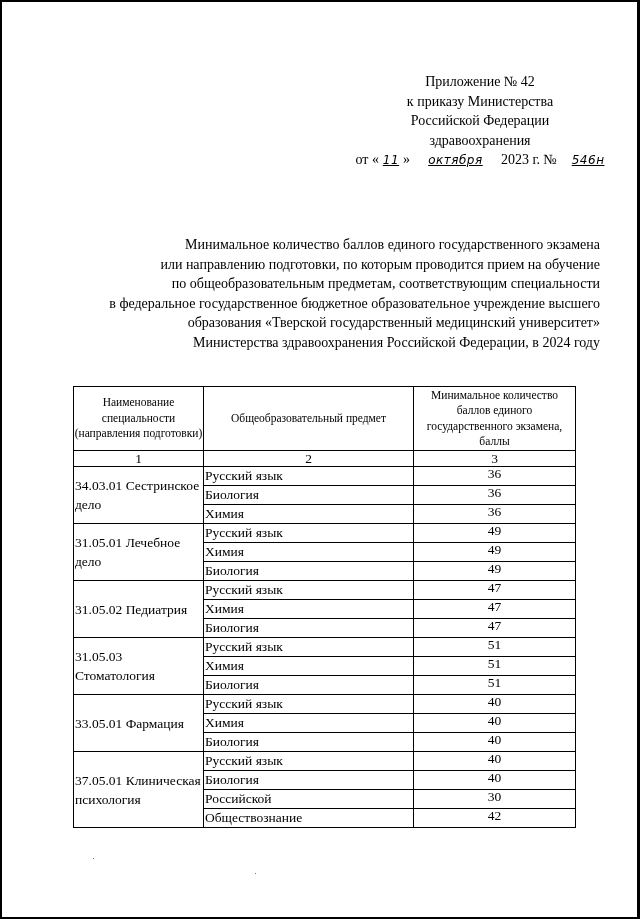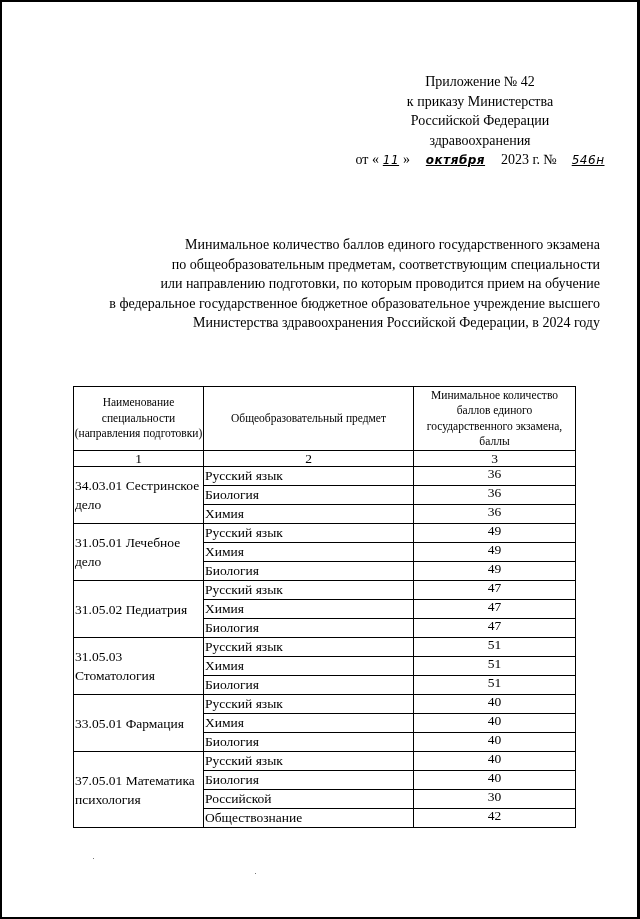--- a/index.html
+++ b/index.html
@@ -17,7 +17,7 @@
     .hw { font-family: "DejaVu Sans", sans-serif; font-style: italic; font-size: 12px;
           text-decoration: underline; letter-spacing: 0.5px; display: inline-block; }
     .hw.day { width: 24px; }
-    .hw.month { width: 84px; text-align: center; font-weight: bold; }
+    .hw.month { width: 84px; text-align: center; }
     .hw.num { width: 44px; text-align: right; }
 
     .title { position: absolute; left: 60px; top: 235px; width: 540px; text-align: right;

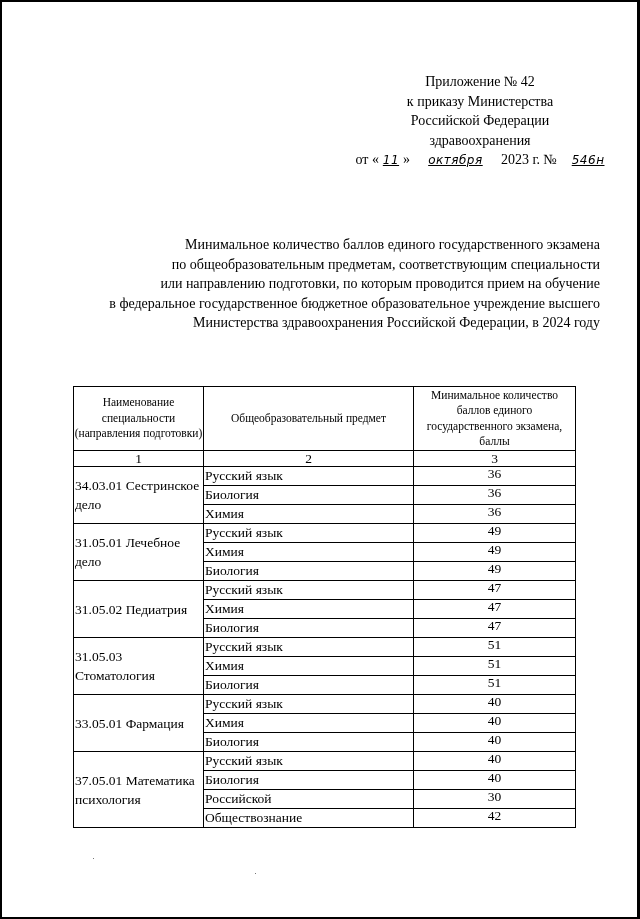--- a/index.html
+++ b/index.html
@@ -58,8 +58,8 @@
 
 <div class="title">
   <span class="line">Минимальное количество баллов единого государственного экзамена</span>
+  <span class="line">или направлению подготовки, по которым проводится прием на обучение</span>
   <span class="line">по общеобразовательным предметам, соответствующим специальности</span>
-  <span class="line">или направлению подготовки, по которым проводится прием на обучение</span>
   <span class="line">в федеральное государственное бюджетное образовательное учреждение высшего</span>
   <span class="line">Министерства здравоохранения Российской Федерации, в 2024 году</span>
 </div>

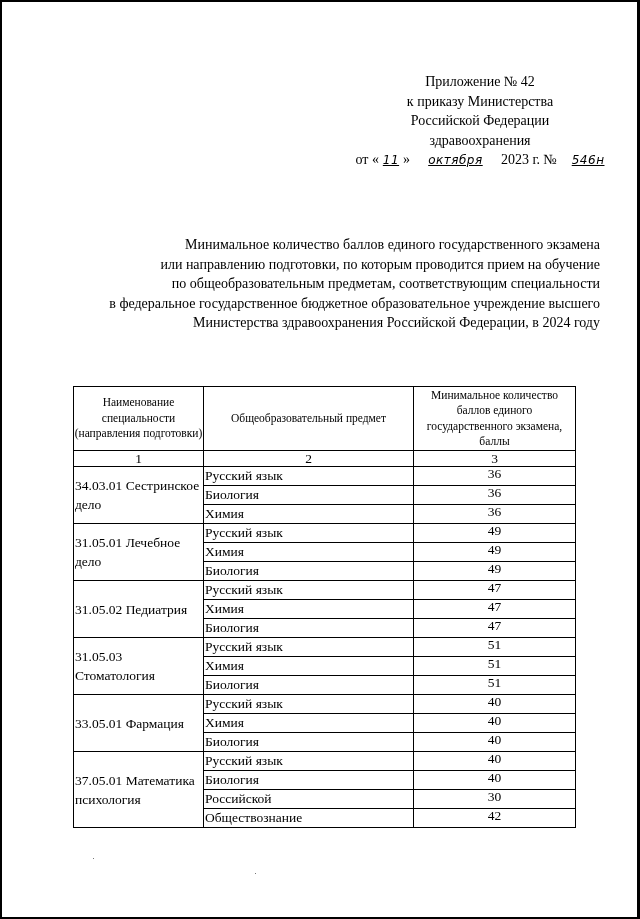--- a/index.html
+++ b/index.html
@@ -61,6 +61,7 @@
   <span class="line">или направлению подготовки, по которым проводится прием на обучение</span>
   <span class="line">по общеобразовательным предметам, соответствующим специальности</span>
   <span class="line">в федеральное государственное бюджетное образовательное учреждение высшего</span>
+  <span class="line">образования «Тверской государственный медицинский университет»</span>
   <span class="line">Министерства здравоохранения Российской Федерации, в 2024 году</span>
 </div>
 

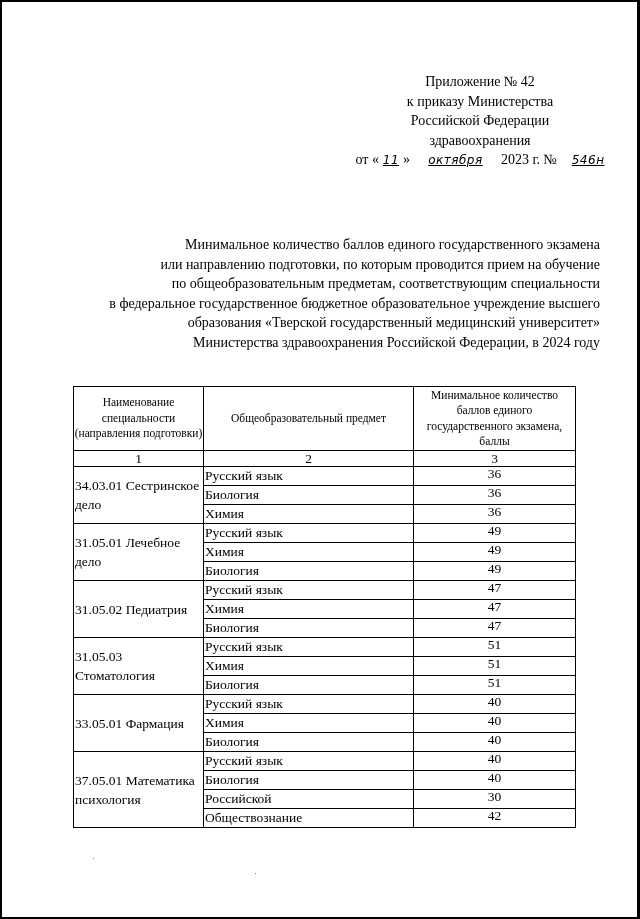--- a/index.html
+++ b/index.html
@@ -154,7 +154,7 @@
   </tr>
 
   <tr>
-    <td class="spec" rowspan="4">37.05.01 Математика психология</td>
+    <td class="spec" rowspan="4">37.05.01 Клиническая психология</td>
     <td class="subj">Русский язык</td>
     <td class="score">40</td>
   </tr>

